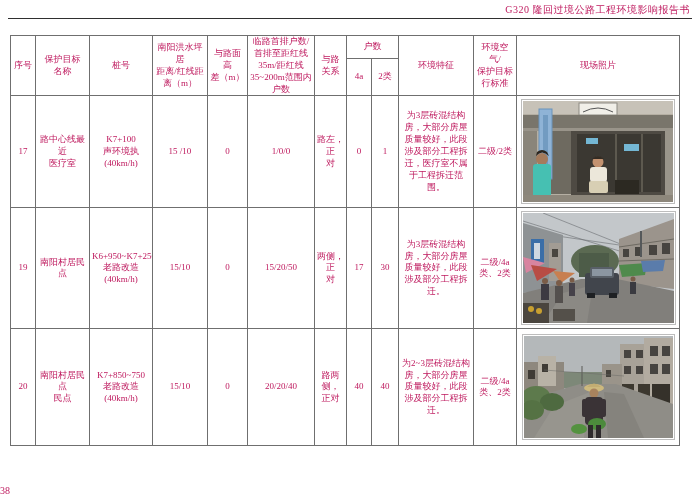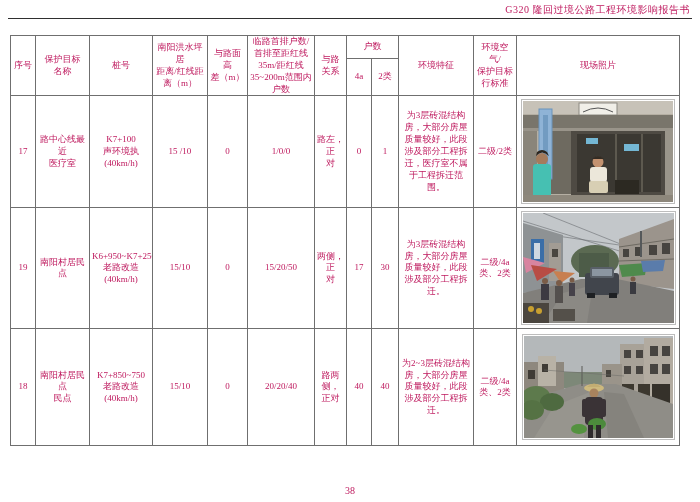--- a/index.html
+++ b/index.html
@@ -215,7 +215,7 @@
     </tr>
 
     <tr style="height:117px">
-      <td>18</td>
+      <td>20</td>
       <td class="pre">南阳村居民点
 民点</td>
       <td class="pre dense">K7+850~750

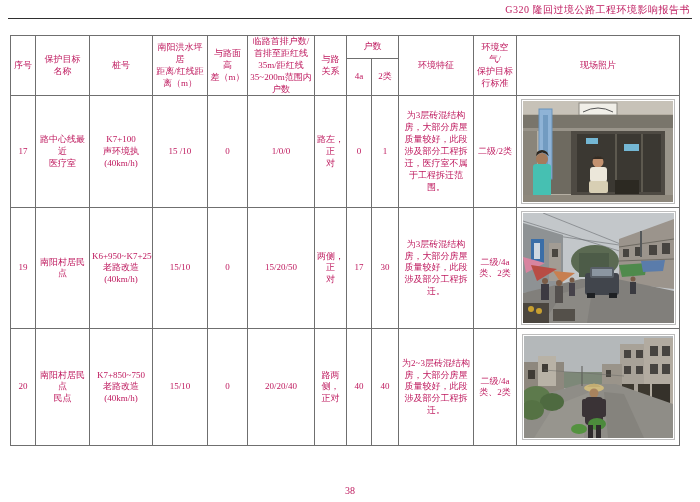--- a/index.html
+++ b/index.html
@@ -38,7 +38,7 @@
   .photo-frame svg { display:block; }
   .page-footer {
     position:absolute; bottom:6px; left:0; width:100%;
-    text-align:center; font-size:10px;
+    font-size:10px;
   }
 </style>
 </head>

